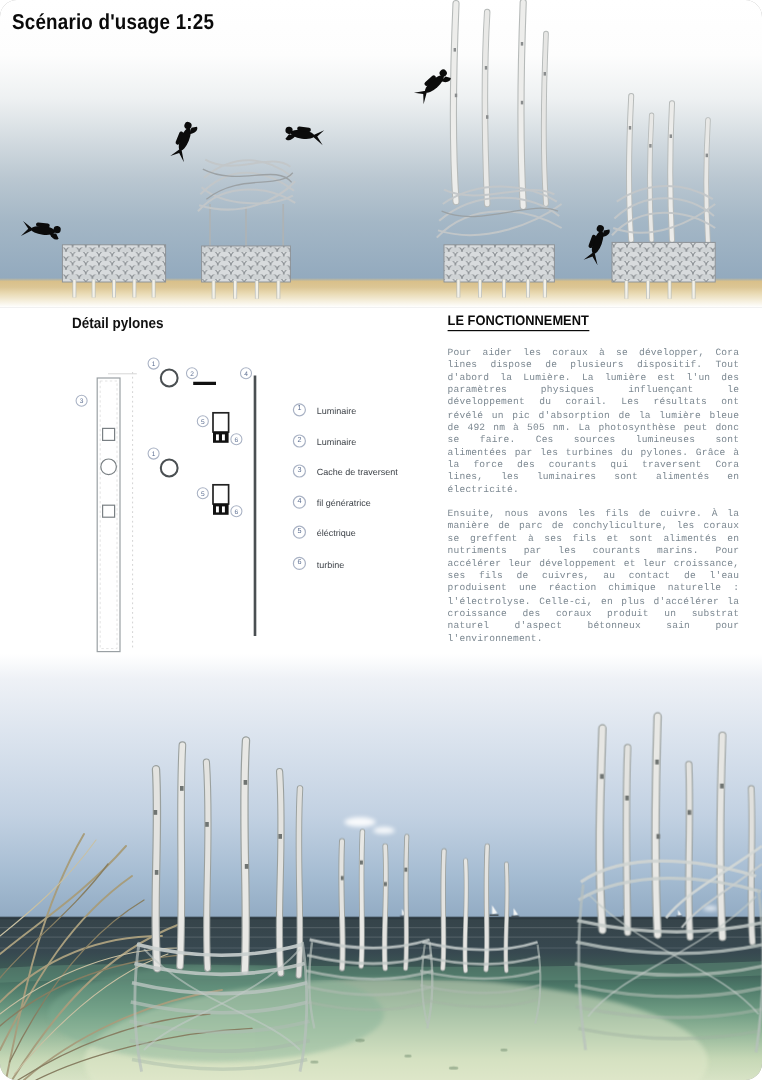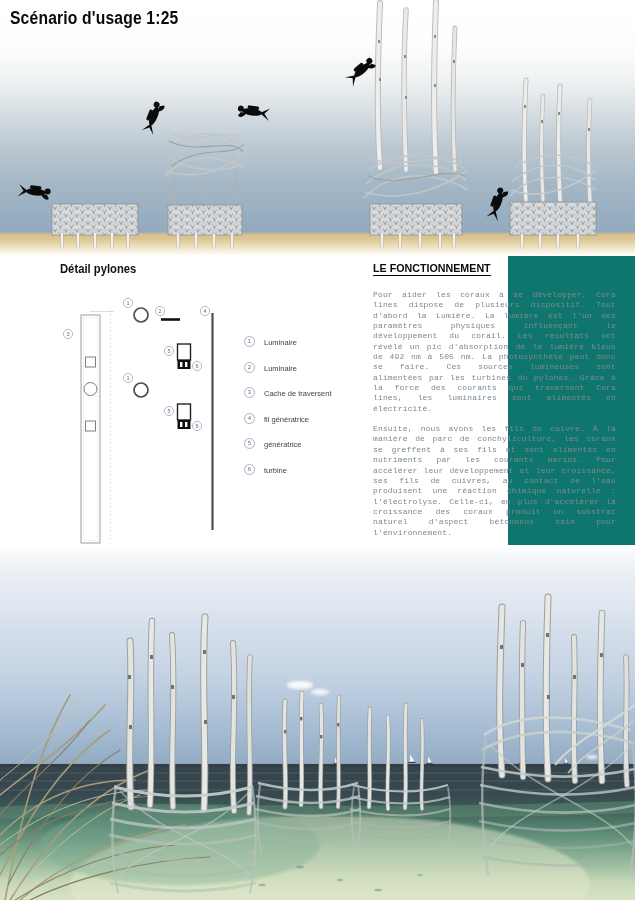--- a/index.html
+++ b/index.html
@@ -3,8 +3,8 @@
 <meta charset="utf-8">
 <style>
   html,body{margin:0;padding:0;background:#ffffff;}
-  .board{position:relative;width:635px;height:900px;overflow:hidden;background:#0f766e;
-         font-family:"Liberation Sans",sans-serif;}
+  .board{position:relative;width:635px;height:900px;overflow:hidden;background:#a3a3a3;
+         font-family:"Liberation Sans",sans-serif;border-radius:14px;}
   
   .top-panel{position:absolute;left:0;top:0;width:635px;height:256px;
     background:linear-gradient(to bottom,

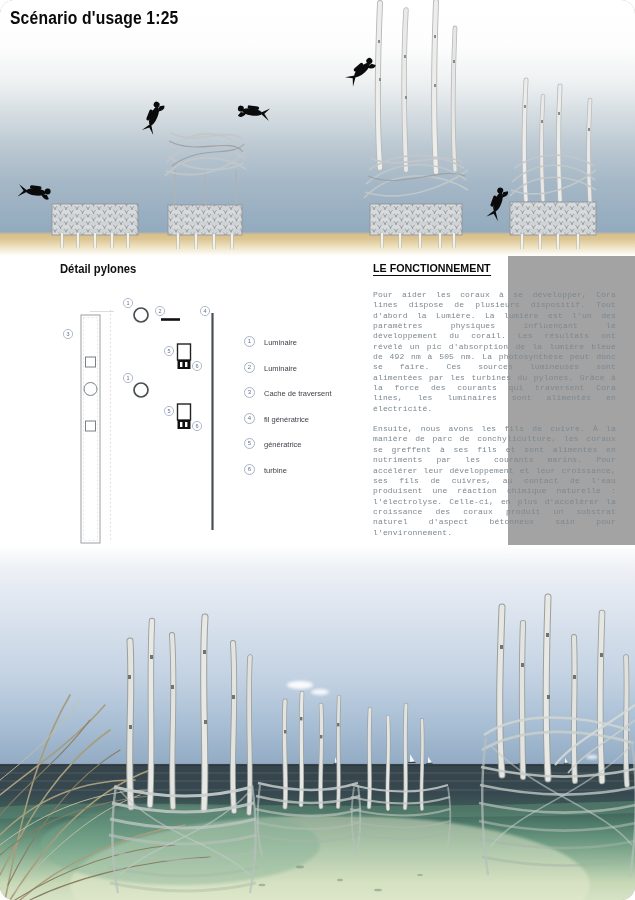--- a/index.html
+++ b/index.html
@@ -15,7 +15,7 @@
     color:#0a0a0a;letter-spacing:.2px;transform:scaleX(.87);transform-origin:0 50%;white-space:nowrap;}
   .top-art{position:absolute;left:0;top:0;}
   
-  .mid-panel{position:absolute;left:0;top:256px;width:508px;height:290px;background:#ffffff;}
+  .mid-panel{position:absolute;left:0;top:256px;width:635px;height:290px;background:#ffffff;}
   .detail-title{position:absolute;left:60px;top:6px;font-size:12.5px;font-weight:bold;color:#111;
     transform:scaleX(.9);transform-origin:0 50%;white-space:nowrap;}
   .diagram{position:absolute;left:55px;top:40px;}

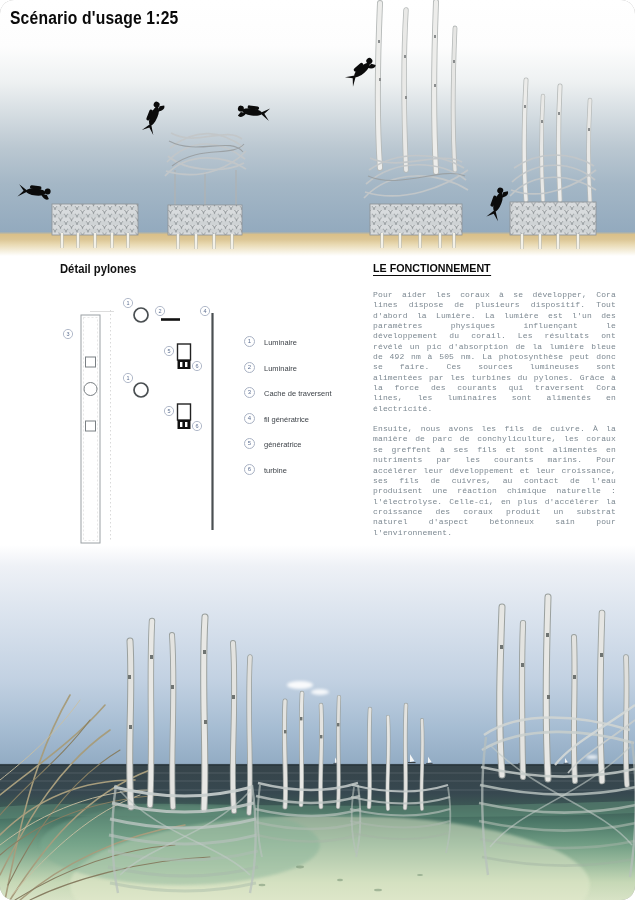--- a/index.html
+++ b/index.html
@@ -270,7 +270,7 @@
       </div>
       <div class="legend-row">
         <span class="legend-num">5</span>
-        <span class="legend-label">génératrice</span>
+        <span class="legend-label">éléctrique</span>
       </div>
       <div class="legend-row">
         <span class="legend-num">6</span>

